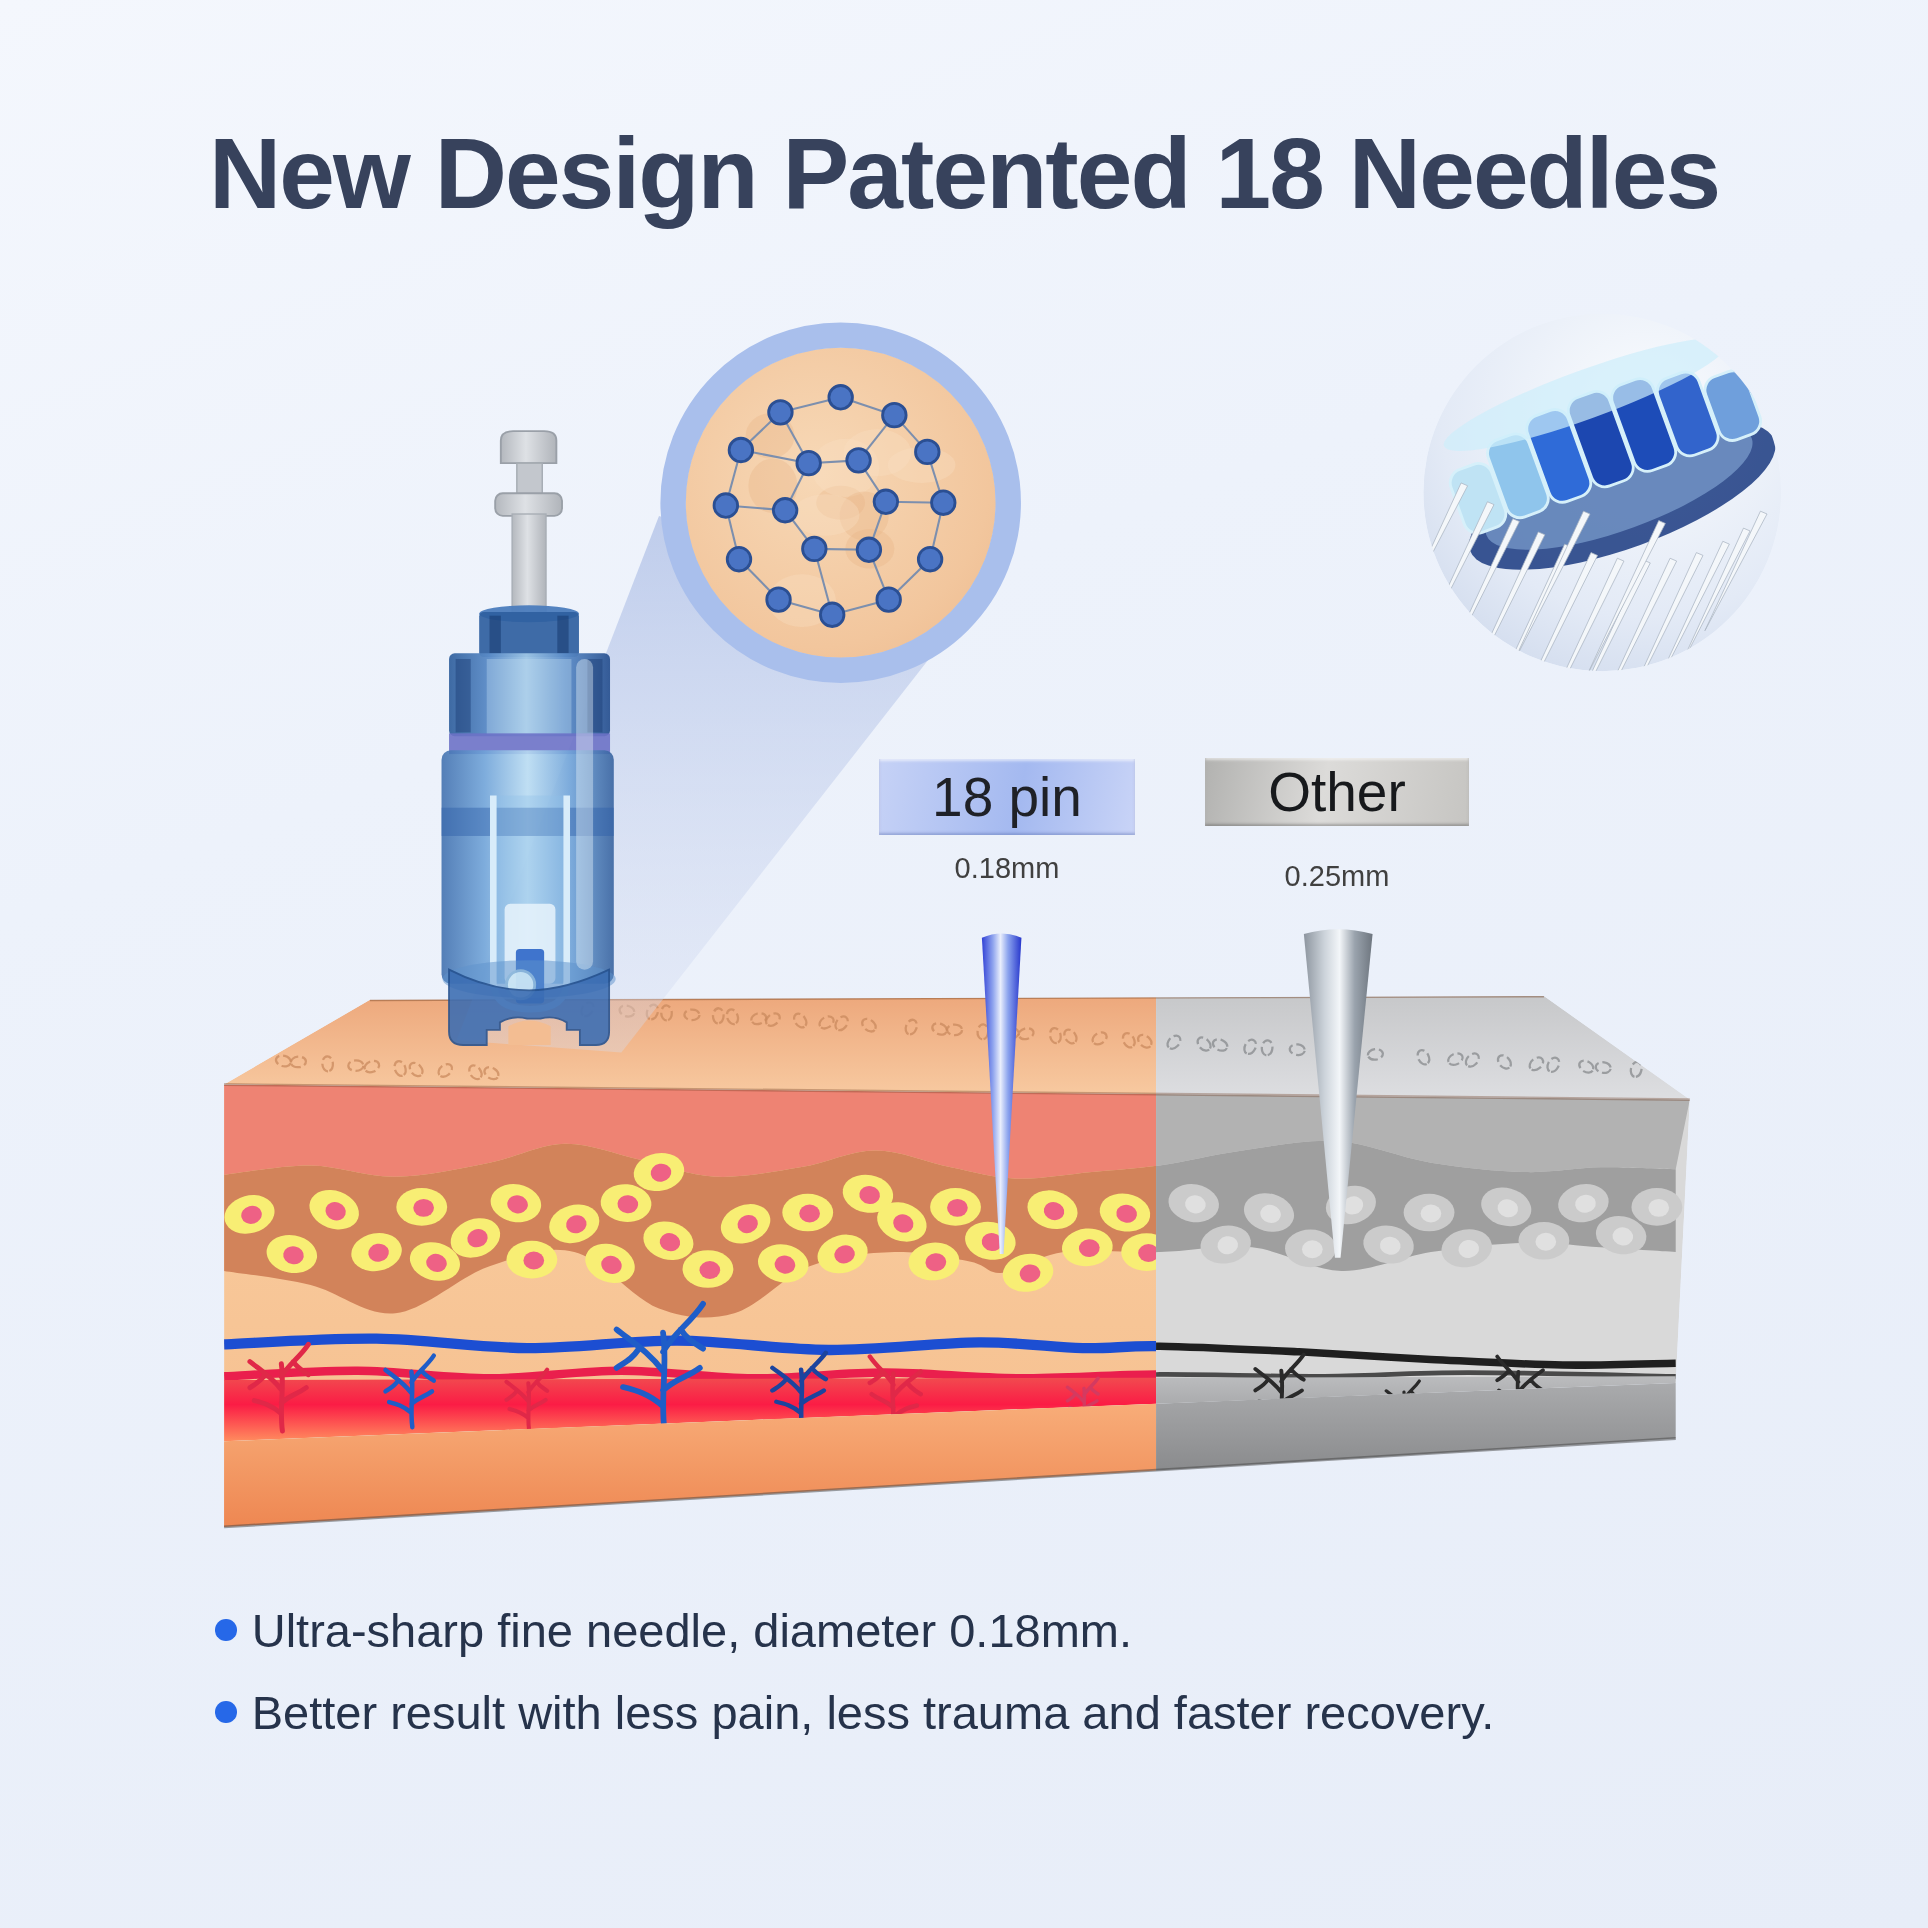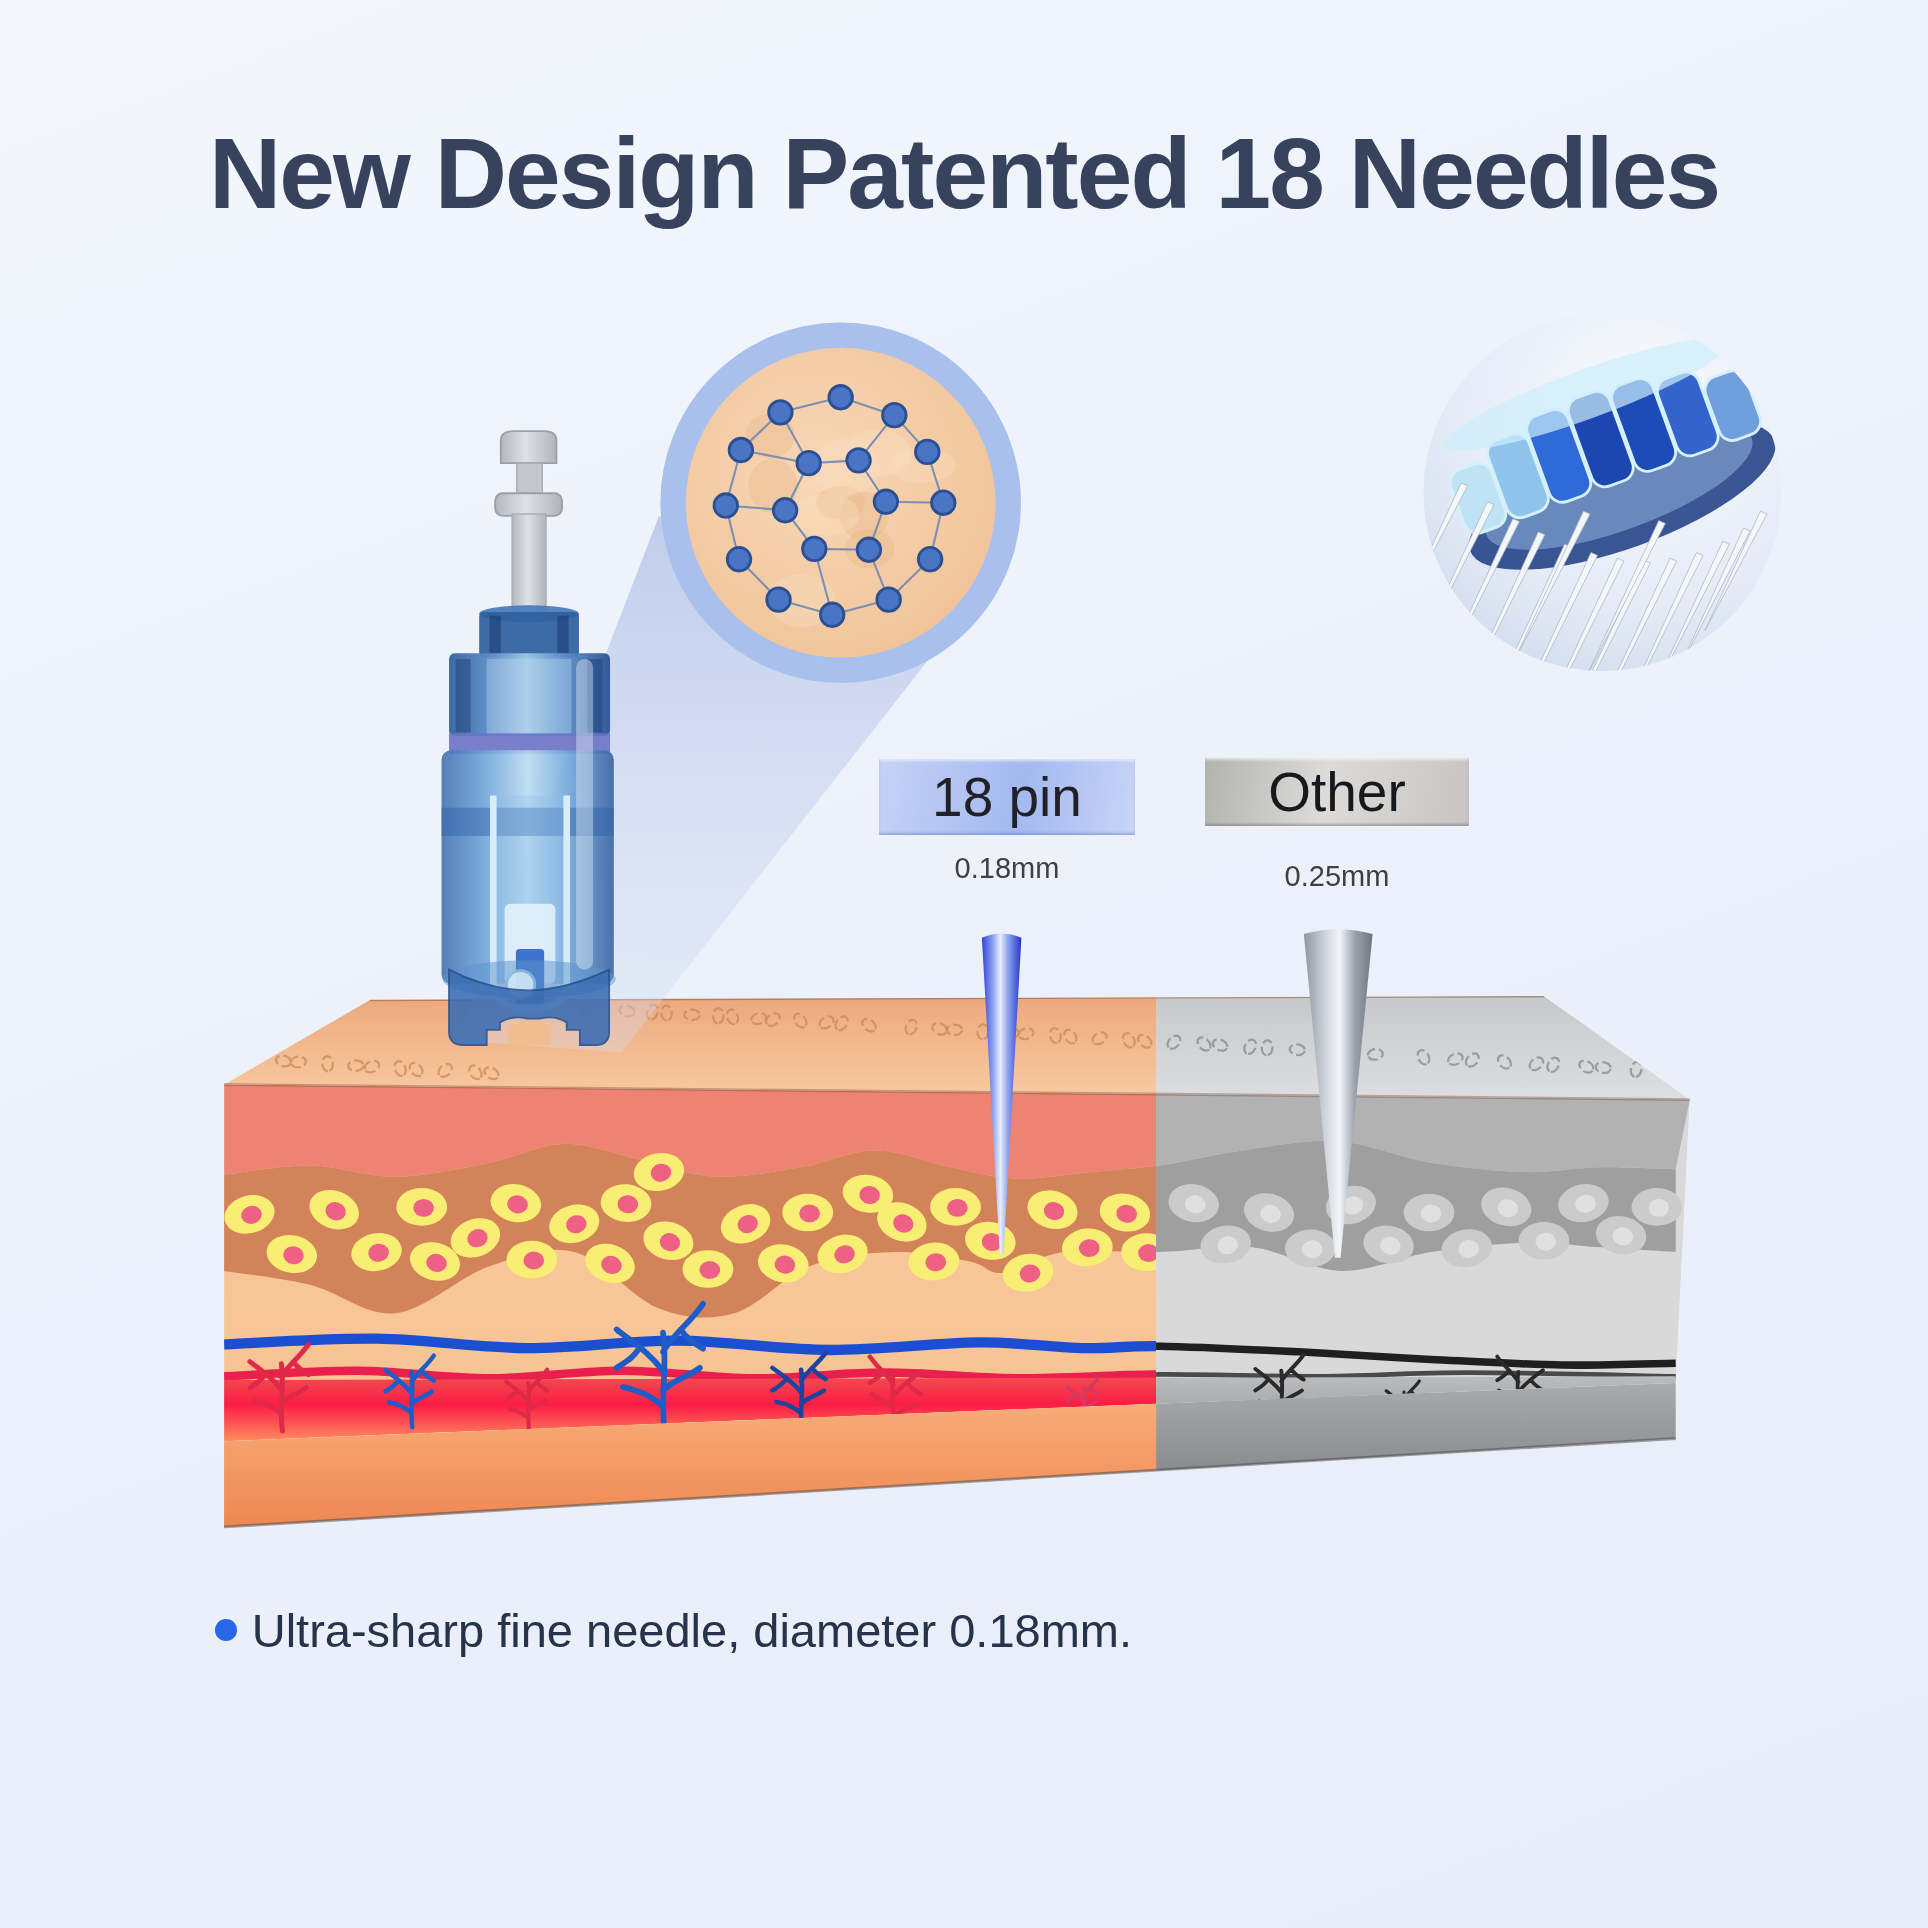--- a/index.html
+++ b/index.html
@@ -571,6 +571,10 @@
         <span class="dot"></span>
         <span>Ultra-sharp fine needle, diameter 0.18mm.</span>
       </li>
+  <li>
+        <span class="dot"></span>
+        <span>Better result with less pain, less trauma and faster recovery.</span>
+      </li>
 </ul>
 
 </div>

